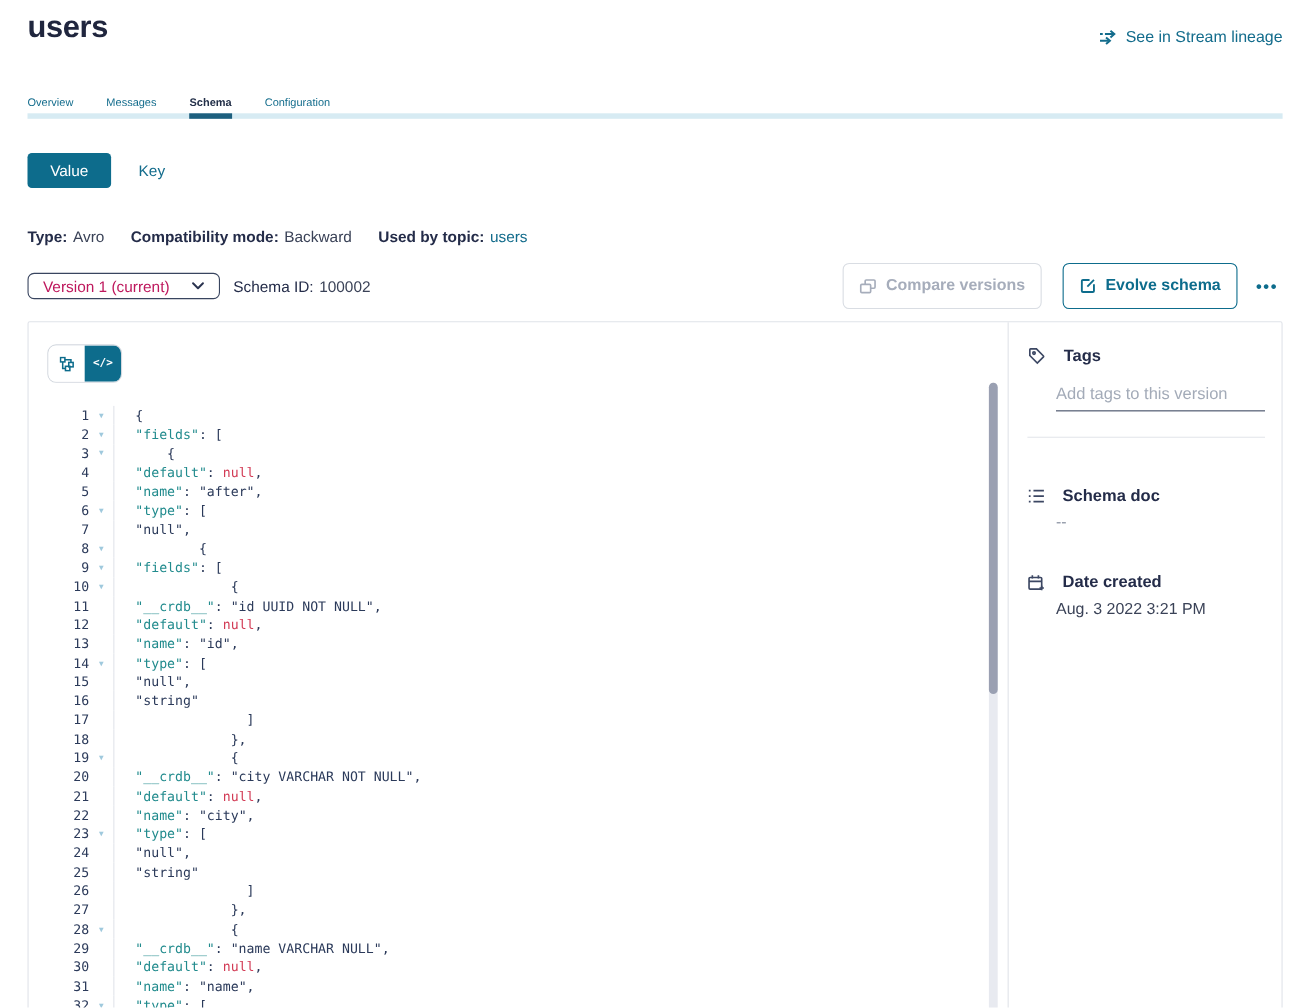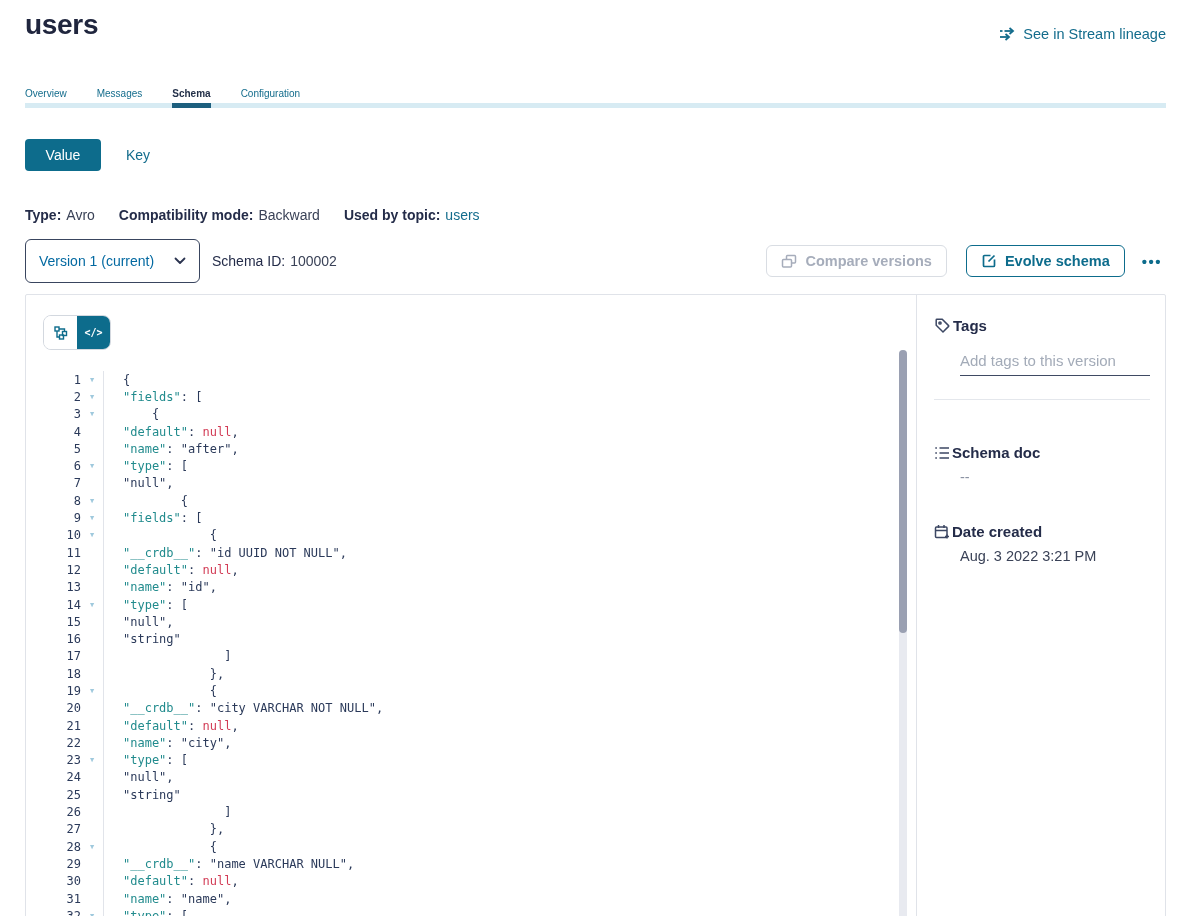--- a/index.html
+++ b/index.html
@@ -40,8 +40,8 @@
 
   
   .controls{margin-top:14px; display:flex; align-items:center;}
-  .select{width:175px; height:44px; border:1px solid #39455f; border-radius:6px; display:flex;
-    align-items:center; justify-content:space-between; padding:0 13px; font-size:14px; color:#0369a1; cursor:pointer; background:#fff;}
+  .select{width:175px; height:24px; border:1px solid #39455f; border-radius:6px; display:flex;
+    align-items:center; justify-content:space-between; padding:0 13px; font-size:14px; color:#be185d; cursor:pointer; background:#fff;}
   .schema-id{margin-left:12px; font-size:14px;}
   .schema-id .b{font-weight:400; color:var(--navy); margin-right:5px;}
   .spacer{flex:1;}

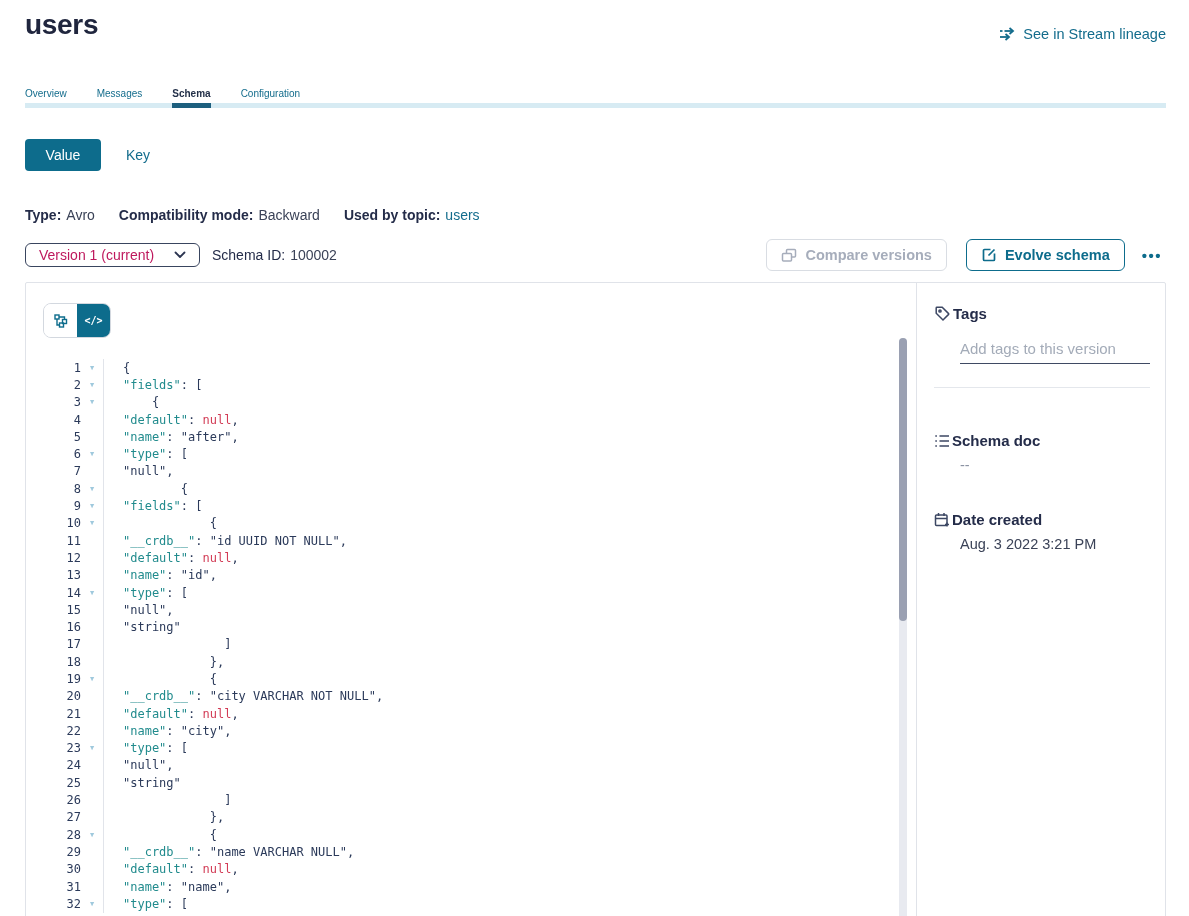--- a/index.html
+++ b/index.html
@@ -45,7 +45,7 @@
   .schema-id{margin-left:12px; font-size:14px;}
   .schema-id .b{font-weight:400; color:var(--navy); margin-right:5px;}
   .spacer{flex:1;}
-  .btn{display:flex; align-items:center; gap:8px; height:32px; padding:0 14px; border-radius:6px;
+  .btn{display:flex; align-items:center; gap:8px; height:42px; padding:0 14px; border-radius:6px;
     background:#fff; font-size:14.5px; font-family:inherit; cursor:pointer;}
   .btn.disabled{border:1px solid var(--disabled-border); color:var(--disabled); font-weight:600;}
   .btn.outline{border:1px solid var(--accent); color:var(--accent); font-weight:700; margin-left:19px;}

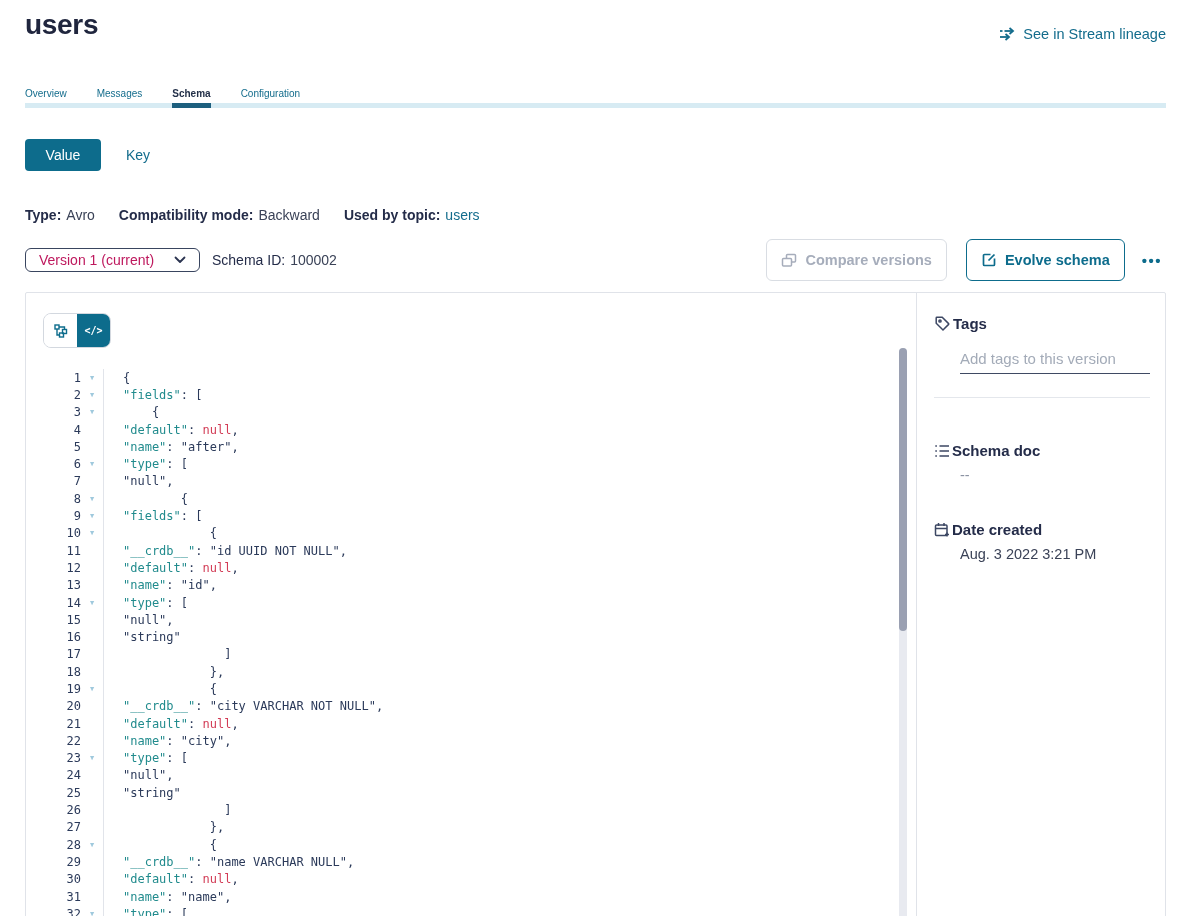--- a/index.html
+++ b/index.html
@@ -76,7 +76,7 @@
 
   
   .sidebar{width:249px; border-left:1px solid var(--border); padding:22px 15px 0 17px; flex:none;}
-  .side-head{display:flex; align-items:center; gap:2px; color:var(--navy); font-size:15px; font-weight:700;}
+  .side-head{display:flex; align-items:center; gap:16px; color:var(--navy); font-size:15px; font-weight:700;}
   .side-head svg{flex:none; stroke:#3c4763;}
   .tags-input{display:block; margin:18px 0 0 26px; width:190px; border:none; border-bottom:1px solid #3f4a63;
     font-size:15px; font-family:inherit; padding:0 0 6px 0; color:var(--text); outline:none; background:transparent;}

